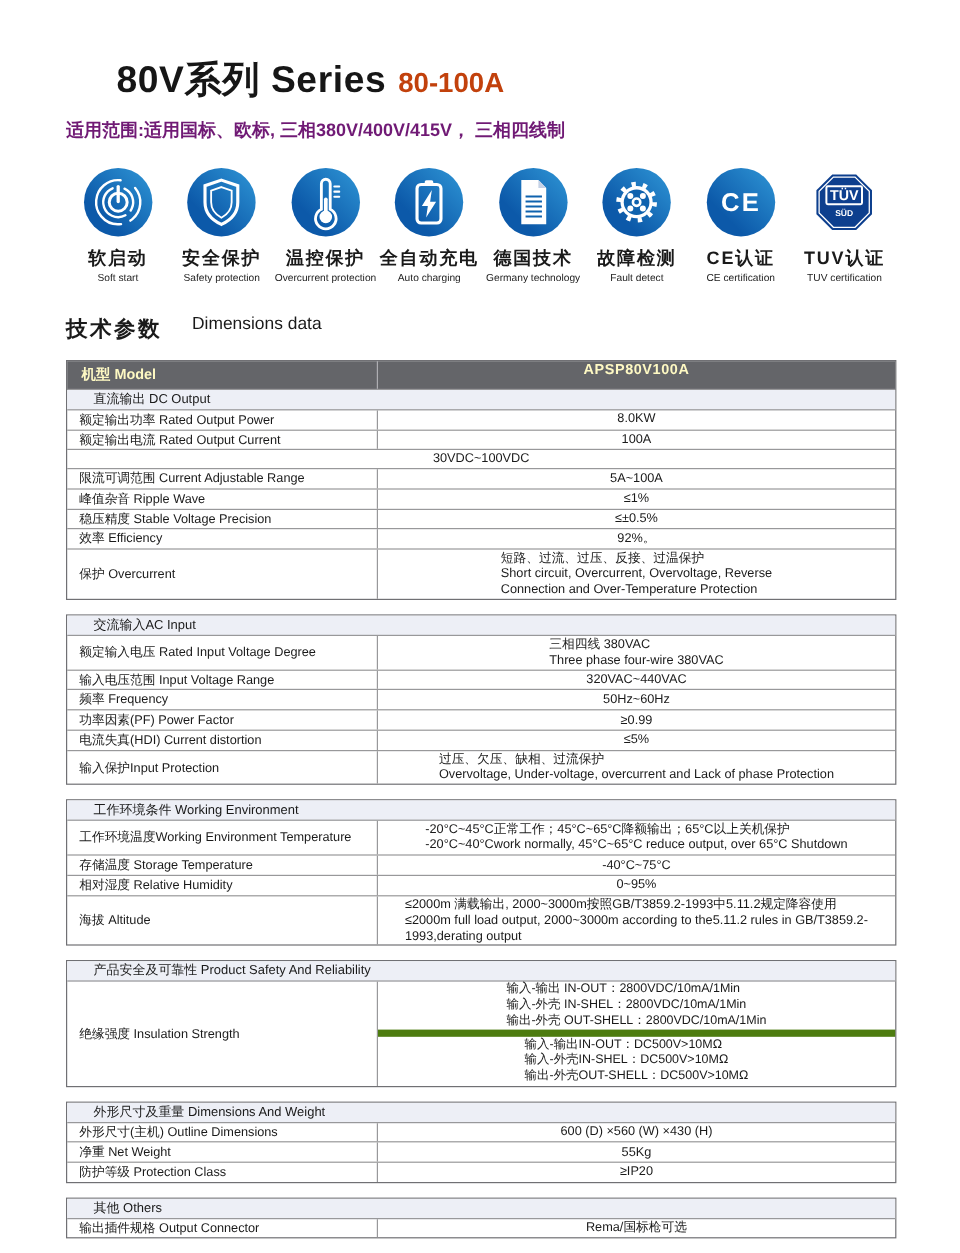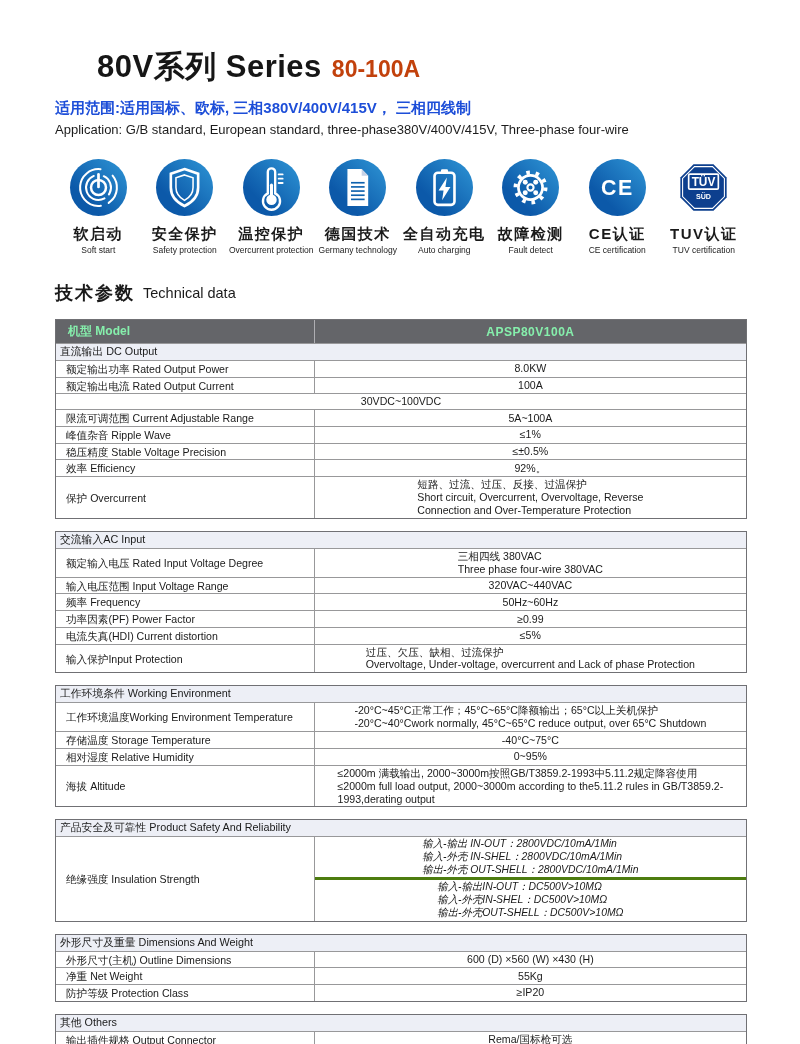--- a/index.html
+++ b/index.html
@@ -15,7 +15,7 @@
   .title-line { display:flex; align-items:baseline; gap:10px;margin-left:42px; }
   .title-main { font-size:31px; font-weight:bold; letter-spacing:0.5px; color:#161616; }
   .title-sub  { font-size:23px; font-weight:600; color:#c2410c; }
-  .scope-cn { margin-top:11px; font-size:15px; font-weight:600; color:#1d4ed8; }
+  .scope-cn { margin-top:11px; font-size:15px; font-weight:600; color:#701a75; }
   .scope-en { margin-top:4px;  font-size:13px; color:#1c1c1c; }
 
   

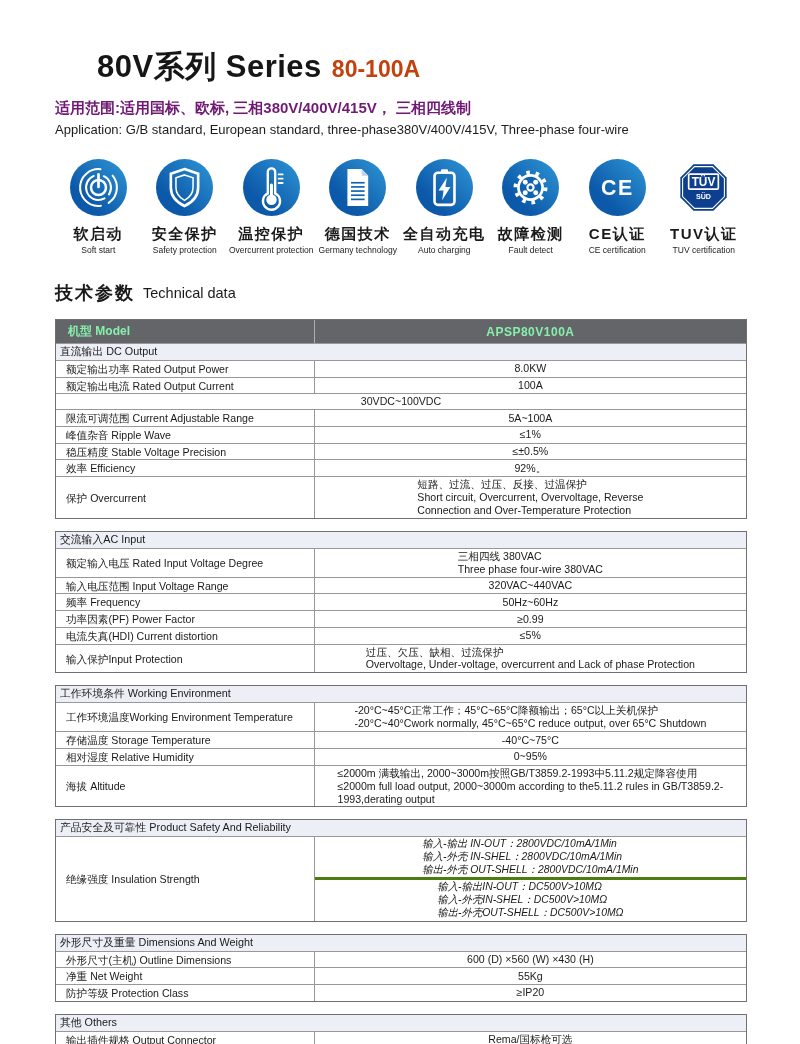--- a/index.html
+++ b/index.html
@@ -67,7 +67,6 @@
     <span class="title-sub">80-100A</span>
   </div>
   <div class="scope-cn">适用范围:适用国标、欧标, 三相380V/400V/415V， 三相四线制</div>
-  <div class="scope-en">Application: G/B standard, European standard, three-phase380V/400V/415V, Three-phase  four-wire</div>
 
   <div class="features" id="features">
       <div class="feature">

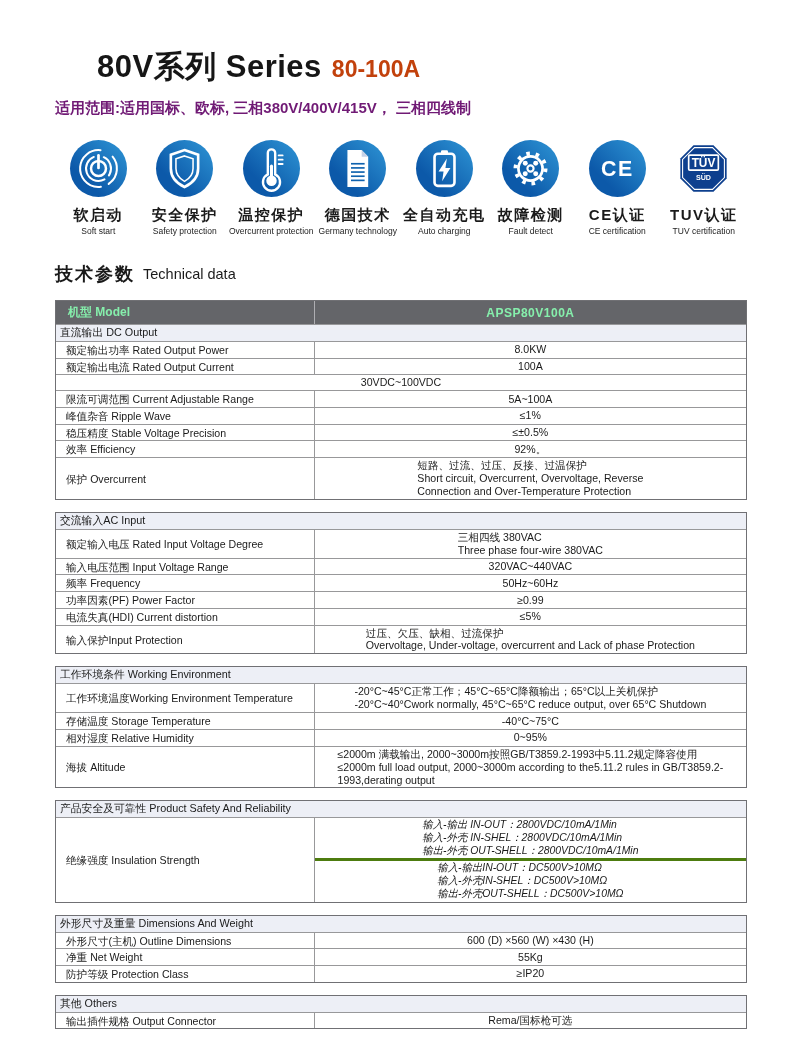--- a/index.html
+++ b/index.html
@@ -114,6 +114,17 @@
       <div class="feature">
         <div class="badge">
           <svg viewBox="0 0 48 48">
+   <rect x="21" y="8.6" width="6" height="3.2" rx="1.2" fill="#fff"></rect>
+   <rect x="15.6" y="11.6" width="16.8" height="27" rx="2.8" fill="none" stroke="#fff" stroke-width="2.2"></rect>
+   <path d="M26 15.5 L19 26.6 h4.2 L22 34.8 L29 23.6 h-4.2 Z" fill="#fff"></path>
+          </svg>
+        </div>
+        <div class="f-cn">全自动充电</div>
+        <div class="f-en">Auto charging</div>
+      </div>
+      <div class="feature">
+        <div class="badge">
+          <svg viewBox="0 0 48 48">
    <path d="M15.5 8.5 H27.5 L33 14 V39.5 H15.5 Z" fill="#fff"></path>
    <path d="M27.5 8.5 L33 14 H27.5 Z" fill="#c6d2e6"></path>
    <g stroke="#0f62ae" stroke-width="1.4">
@@ -127,17 +138,6 @@
         </div>
         <div class="f-cn">德国技术</div>
         <div class="f-en">Germany technology</div>
-      </div>
-      <div class="feature">
-        <div class="badge">
-          <svg viewBox="0 0 48 48">
-   <rect x="21" y="8.6" width="6" height="3.2" rx="1.2" fill="#fff"></rect>
-   <rect x="15.6" y="11.6" width="16.8" height="27" rx="2.8" fill="none" stroke="#fff" stroke-width="2.2"></rect>
-   <path d="M26 15.5 L19 26.6 h4.2 L22 34.8 L29 23.6 h-4.2 Z" fill="#fff"></path>
-          </svg>
-        </div>
-        <div class="f-cn">全自动充电</div>
-        <div class="f-en">Auto charging</div>
       </div>
       <div class="feature">
         <div class="badge">

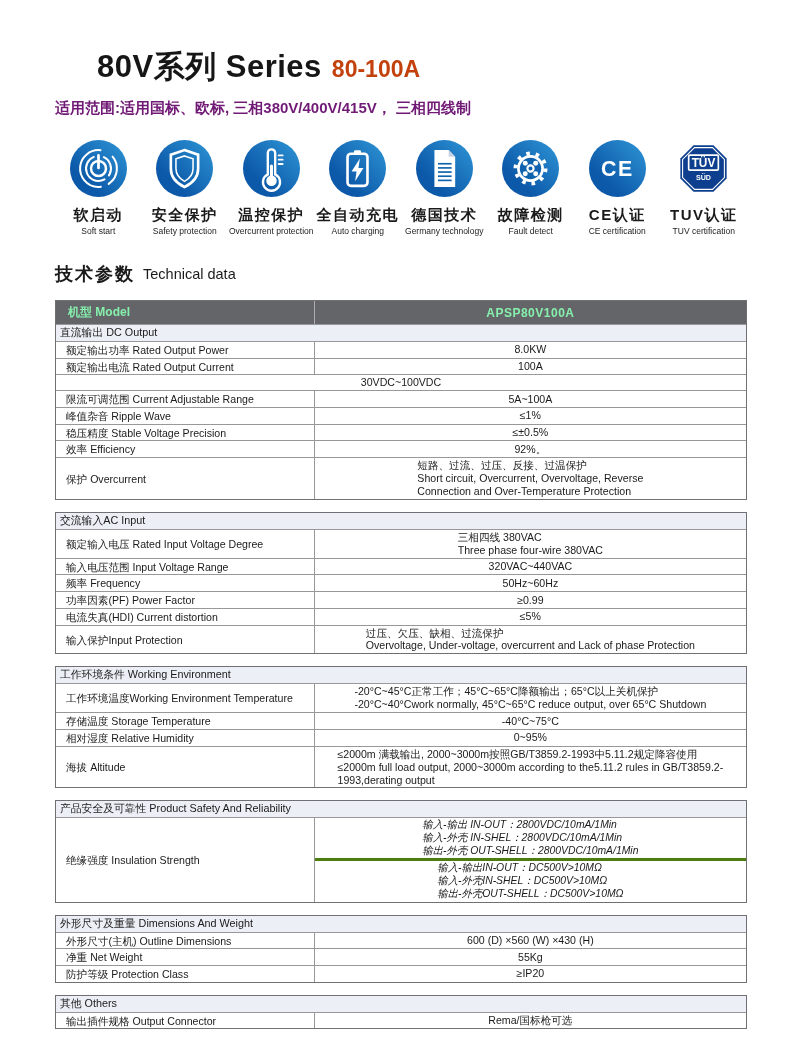--- a/index.html
+++ b/index.html
@@ -32,7 +32,7 @@
   .f-en { margin-top:1px; font-size:8.5px; color:#222; white-space:nowrap; }
 
   
-  .tech-heading { margin-top:26px; display:flex; align-items:center; gap:8px; }
+  .tech-heading { margin-top:26px; display:flex; align-items:flex-start; gap:25px; }
   .h2-cn { font-size:18px; font-weight:bold; letter-spacing:2px; }
   .h2-en { font-size:14.5px; }
 

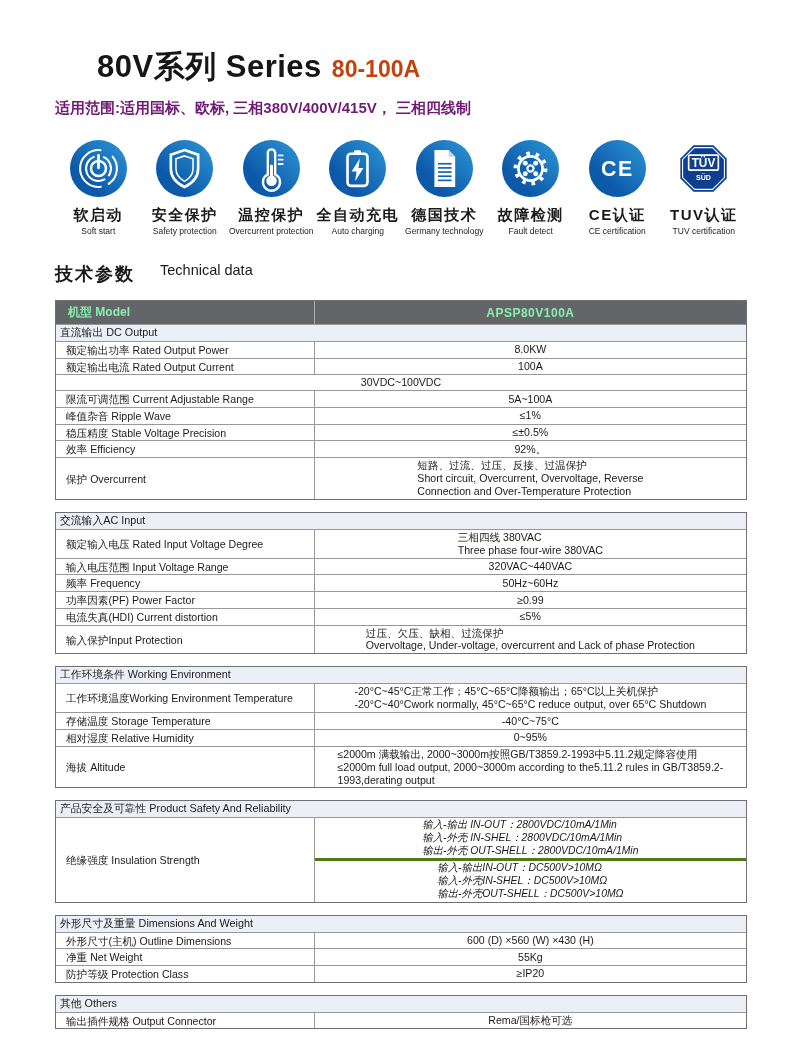--- a/index.html
+++ b/index.html
@@ -181,7 +181,7 @@
 
   <div class="tech-heading">
     <span class="h2-cn">技术参数</span>
-    <span class="h2-en">Technical data</span>
+    <span class="h2-en">Dimensions data</span>
   </div>
 
   <div class="tables" id="tables">

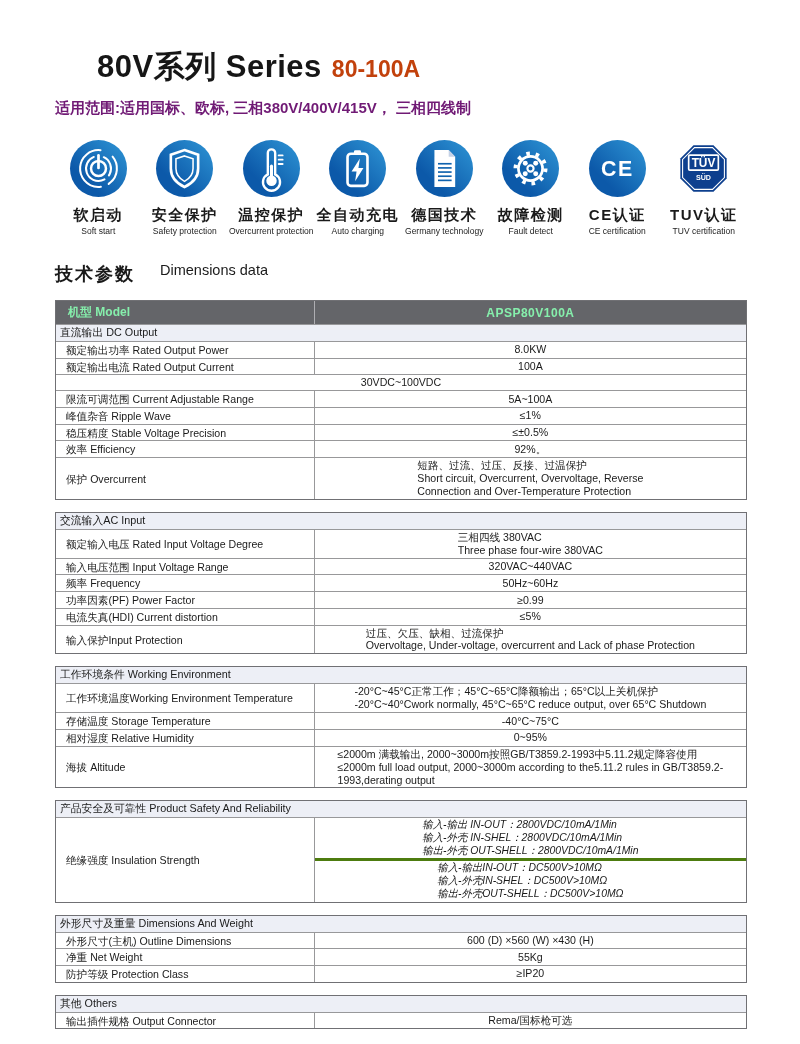--- a/index.html
+++ b/index.html
@@ -39,7 +39,7 @@
   
   .tables { margin-top:14px; }
   .spec-table { border:1px solid #707074; margin-bottom:12px; background:#fff; }
-  .model-row { display:flex; background:#646569; color:#86efac; height:24px; align-items:center;
+  .model-row { display:flex; background:#646569; color:#fef9c3; height:24px; align-items:flex-start;
                border-bottom:1px solid #98989a; font-size:12px; }
   .mh-label { width:37.5%; padding-left:12px; font-weight:600; border-right:1px solid #aeaeb2; align-self:stretch; display:flex; align-items:center; }
   .mh-value { flex:1; text-align:center; font-weight:600; letter-spacing:0.5px; }

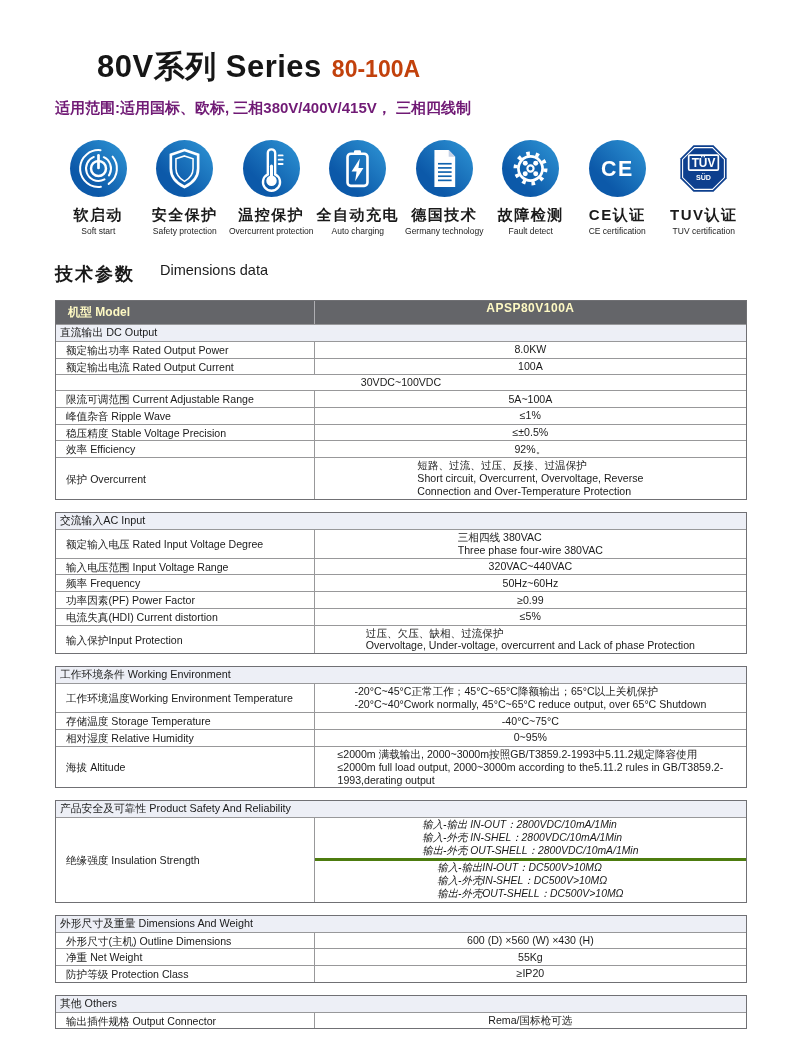--- a/index.html
+++ b/index.html
@@ -43,7 +43,7 @@
                border-bottom:1px solid #98989a; font-size:12px; }
   .mh-label { width:37.5%; padding-left:12px; font-weight:600; border-right:1px solid #aeaeb2; align-self:stretch; display:flex; align-items:center; }
   .mh-value { flex:1; text-align:center; font-weight:600; letter-spacing:0.5px; }
-  .sec-row { background:#edeff6; border-bottom:1px solid #98989a; padding:1px 0 1px 4px;
+  .sec-row { background:#edeff6; border-bottom:1px solid #98989a; padding:1px 0 1px 22px;
              font-size:10.8px; min-height:15px; display:flex; align-items:center; }
   .row { display:flex; border-bottom:1px solid #98989a; min-height:15px; }
   .spec-table .row:last-child { border-bottom:none; }

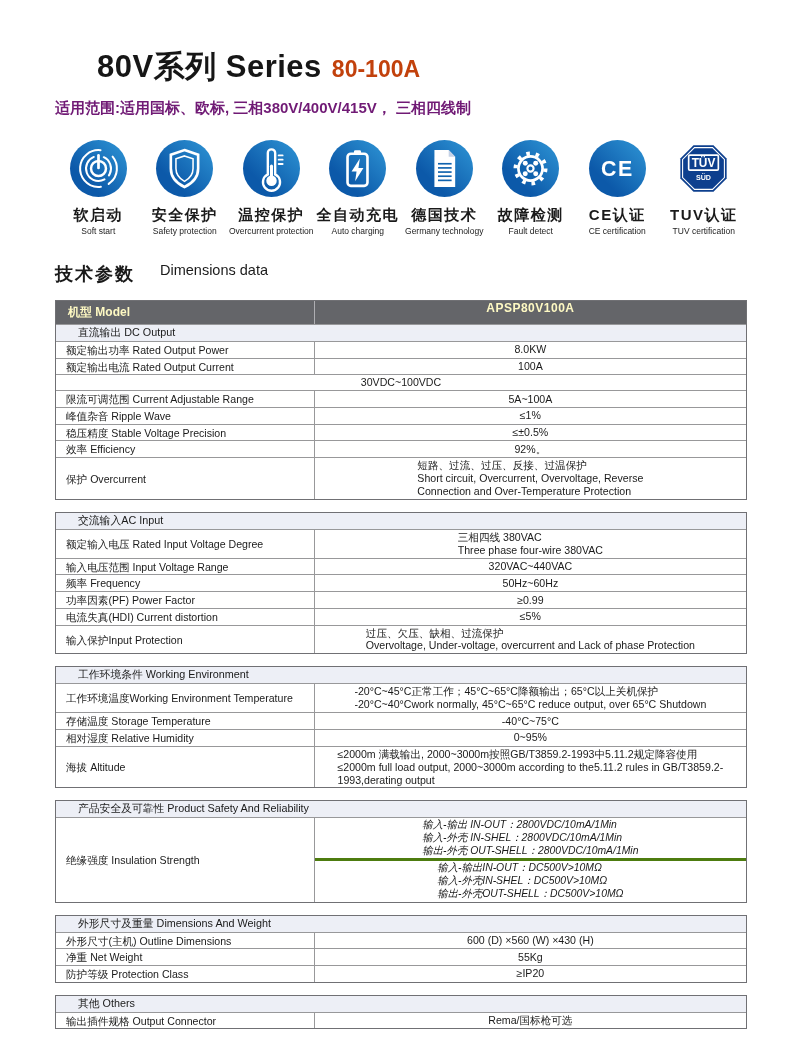--- a/index.html
+++ b/index.html
@@ -54,7 +54,7 @@
   .vtext { display:inline-block; text-align:left; white-space:pre-line; line-height:1.22; }
   .vc-split { flex:1; display:flex; flex-direction:column; }
   .half { flex:1; display:flex; align-items:flex-start; justify-content:center; padding:1px 6px;
-          font-size:10.4px;font-style:italic; }
+          font-size:10.4px; }
   .half.hb { border-top:3px solid #4d7c0f; }
 </style>
 </head>

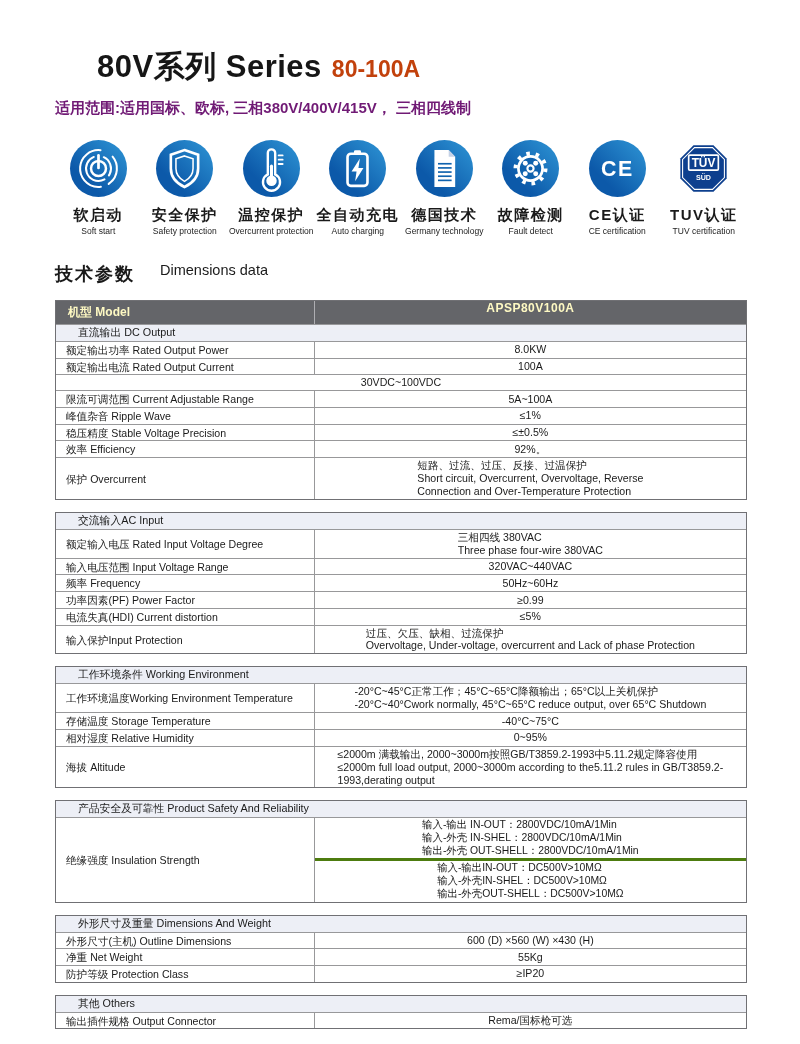--- a/index.html
+++ b/index.html
@@ -55,7 +55,7 @@
   .vc-split { flex:1; display:flex; flex-direction:column; }
   .half { flex:1; display:flex; align-items:flex-start; justify-content:center; padding:1px 6px;
           font-size:10.4px; }
-  .half.hb { border-top:3px solid #4d7c0f; }
+  .half.hb { border-top:6px solid #4d7c0f; }
 </style>
 </head>
 <body>

